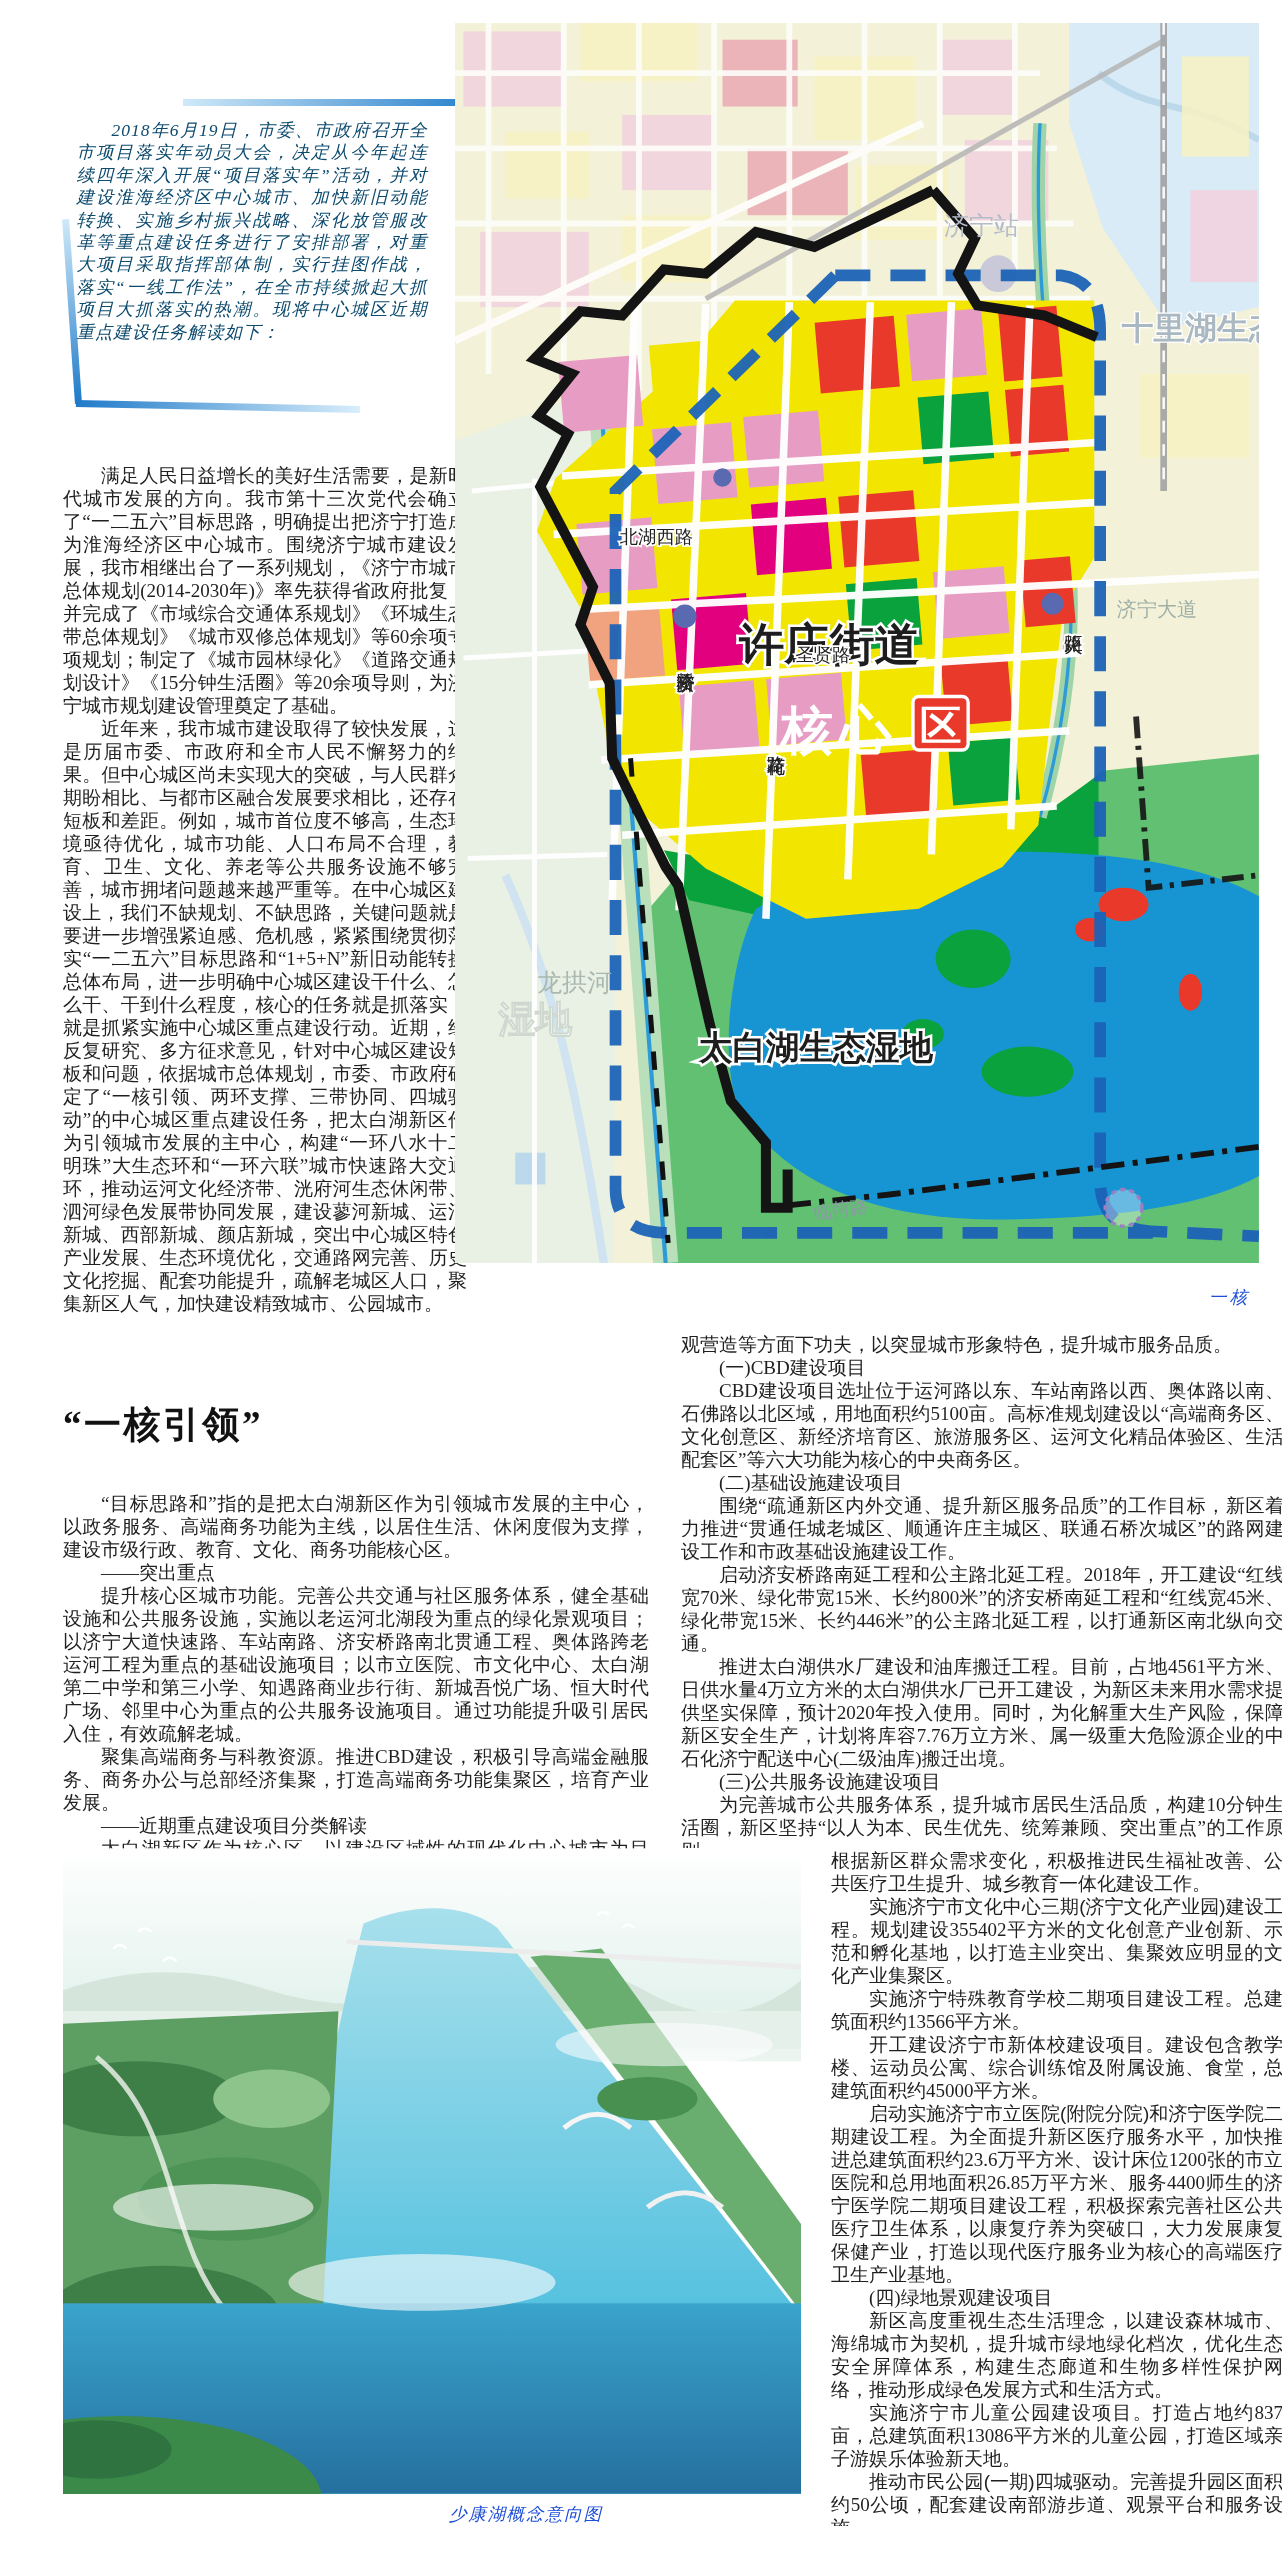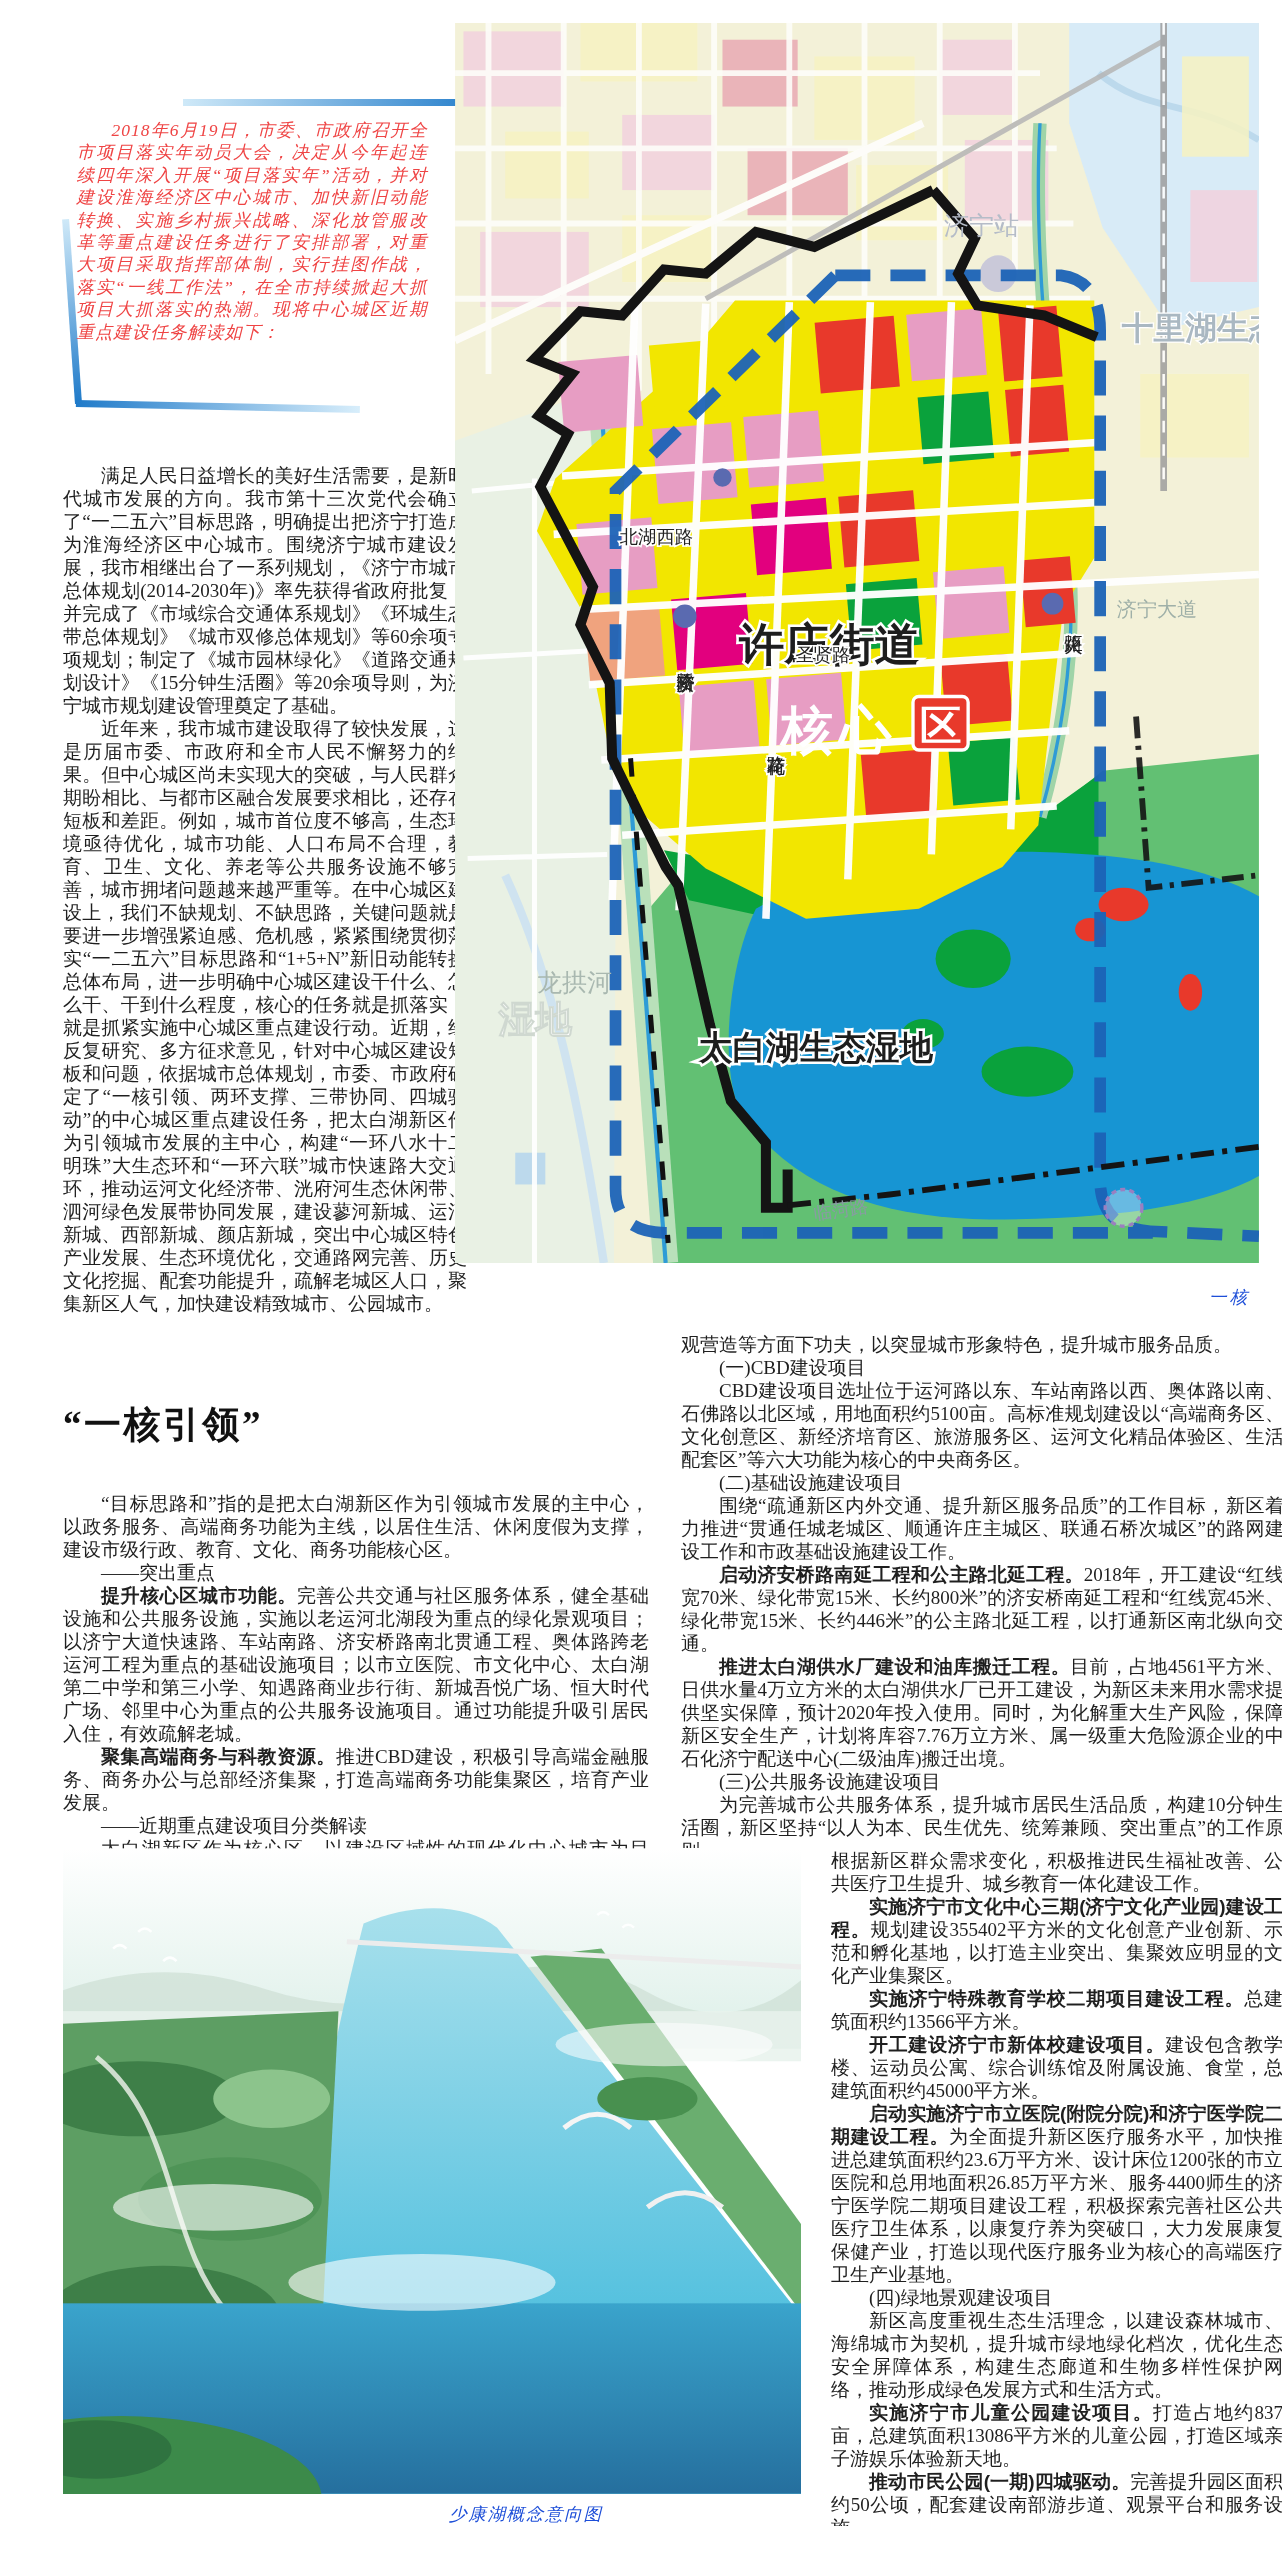--- a/index.html
+++ b/index.html
@@ -9,7 +9,7 @@
   
   .intro-box{left:58px;top:94px;width:386px;height:321px;}
   .intro-text{position:absolute;left:18.4px;top:25px;width:351px;font-size:17.5px;line-height:22.4px;
-      letter-spacing:1px;font-style:italic;color:#ef4444;text-align:justify;text-indent:2em;margin:0;}
+      letter-spacing:1px;font-style:italic;color:#0c4a6e;text-align:justify;text-indent:2em;margin:0;}
   .bar{position:absolute;}
   .bar-tr-top{left:125px;top:5px;width:309px;height:6.7px;background:linear-gradient(90deg,#cfe9f8,#1f7ac9);}
   .bar-tr-right{left:428px;top:5px;width:6.7px;height:259px;background:linear-gradient(180deg,#1f7ac9,#bfe2f6);

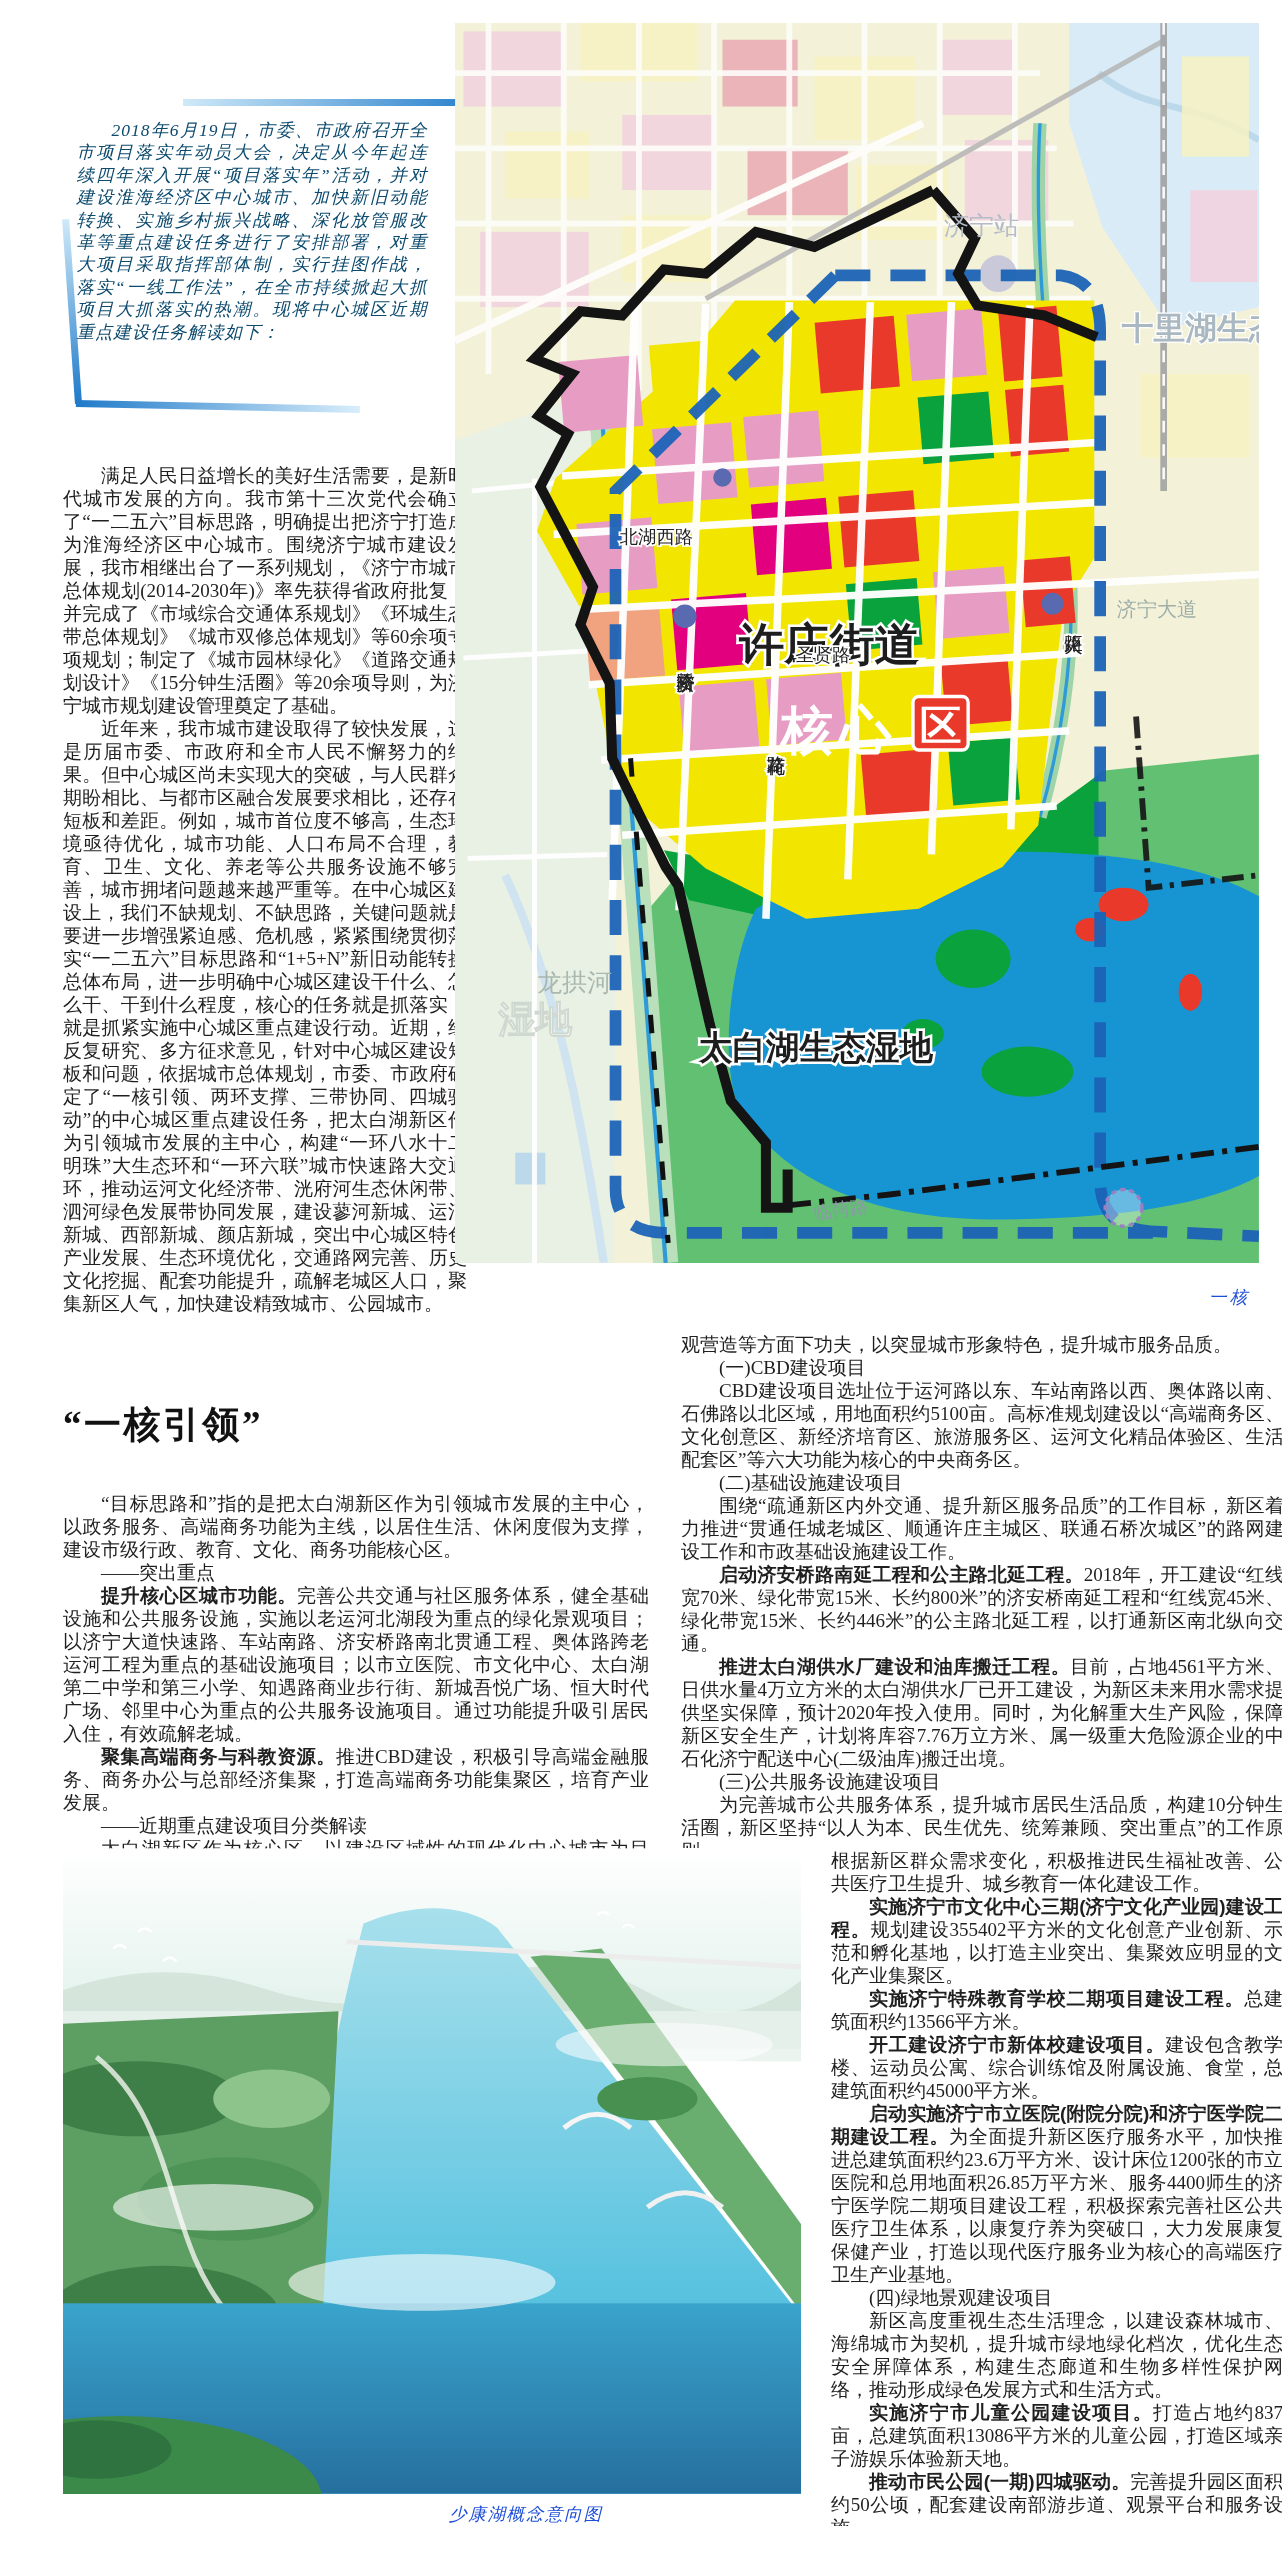--- a/index.html
+++ b/index.html
@@ -21,7 +21,7 @@
   
   .bodytext p{margin:0;font-size:19px;line-height:23px;text-align:justify;text-indent:2em;}
   .bodytext p.cont{text-indent:0;}
-  .lead{font-weight:bold;font-family:"Liberation Sans",sans-serif;}
+  .lead{font-weight:normal;font-family:"Liberation Sans",sans-serif;}
   .colA{left:63px;top:464px;width:404px;}
   .heading{left:63px;top:1400px;width:586px;text-align:left;margin:0;
       font-family:Liberation Serif, serif;font-weight:bold;font-size:37px;letter-spacing:2.5px;color:#111;}

